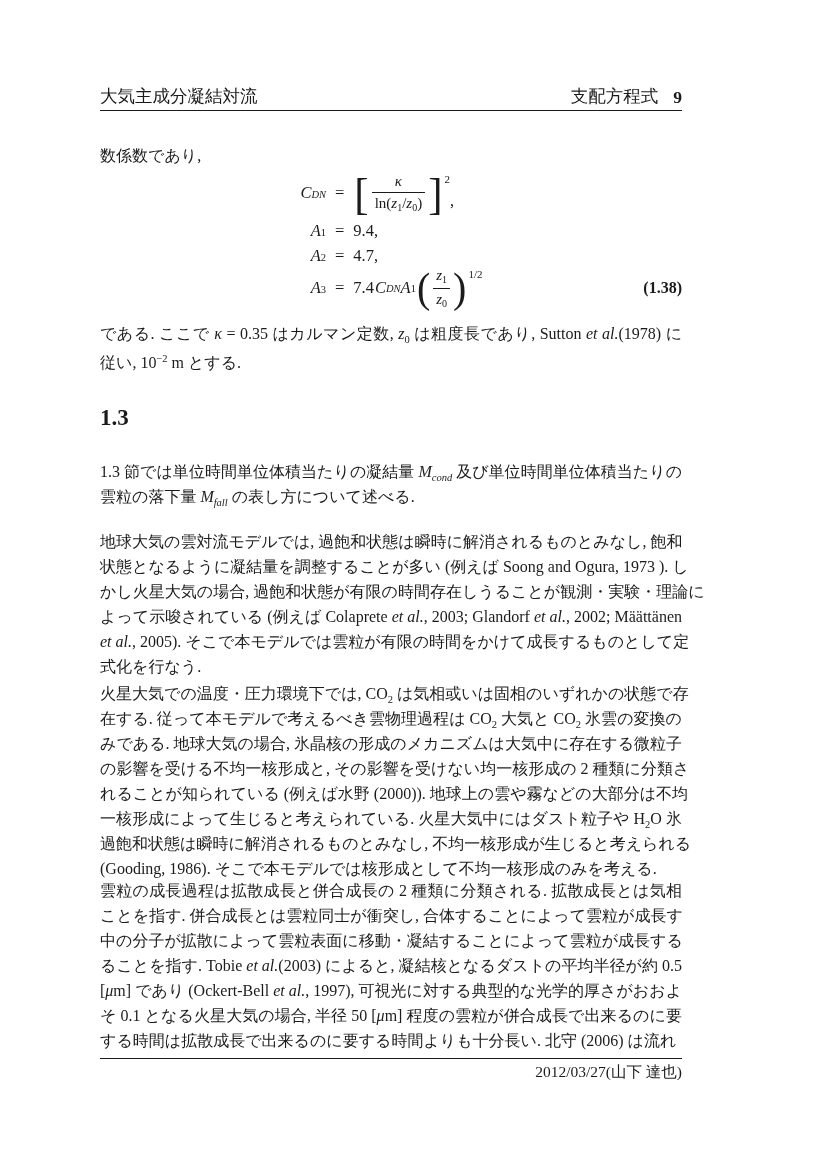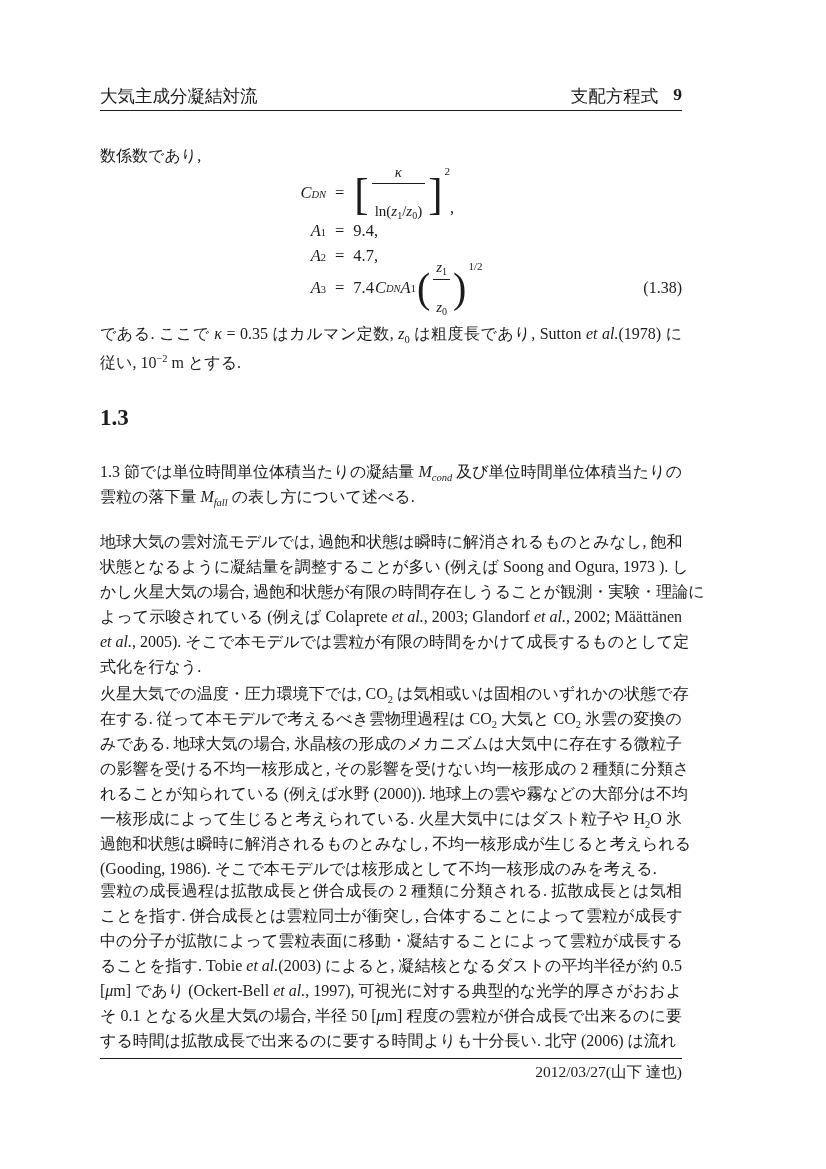--- a/index.html
+++ b/index.html
@@ -10,7 +10,7 @@
           justify-content:space-between;align-items:baseline;
           font-family:"Liberation Sans","DejaVu Sans",sans-serif;
           font-size:17.5px;font-weight:500;gap:36px;}
-  .h-right{display:flex;align-items:flex-start;}
+  .h-right{display:flex;align-items:flex-end;}
   .h-page{font-family:"Liberation Serif","DejaVu Serif",serif;font-weight:700;margin-left:15px;}
   .rule{position:absolute;left:100px;width:582px;height:1.3px;background:#1b1b1b;}
   .header-rule{top:110px;}

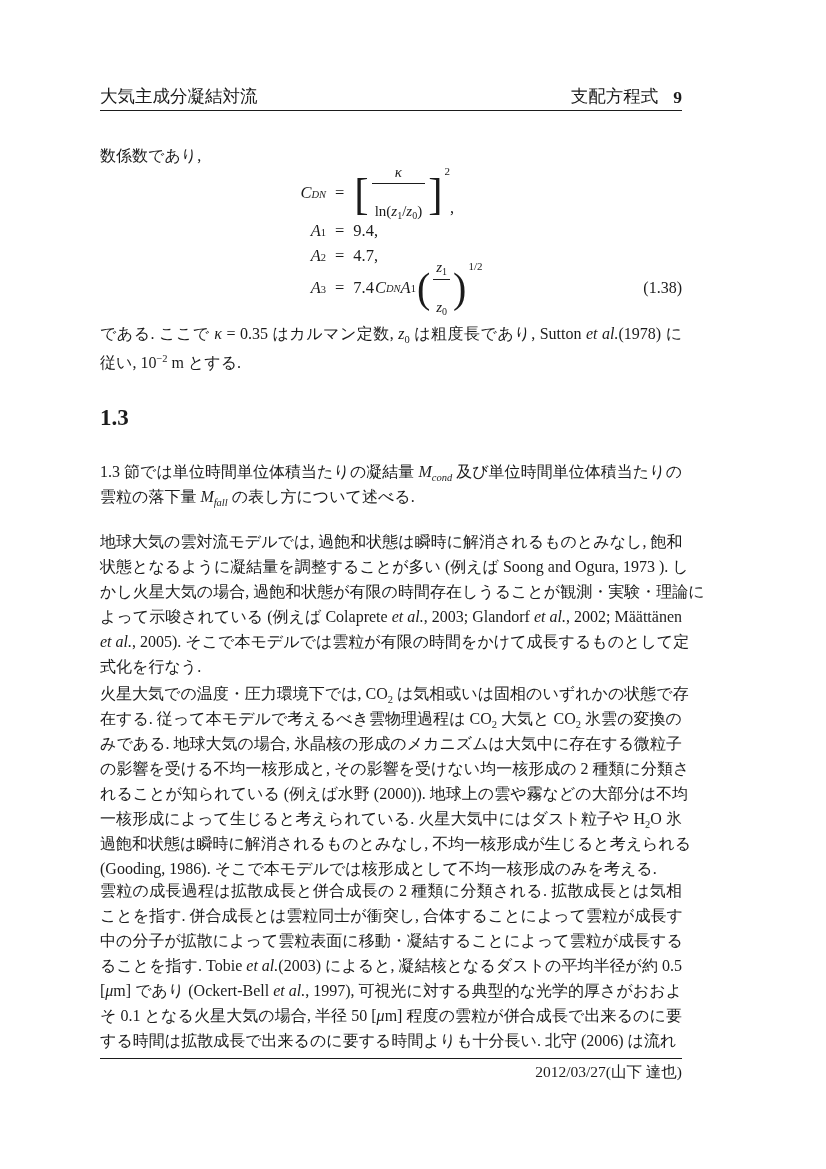--- a/index.html
+++ b/index.html
@@ -46,7 +46,7 @@
   .frac{display:inline-flex;flex-direction:column;align-items:center;
         vertical-align:middle;margin:0 2px;font-size:15px;line-height:1.15;}
   .frac .num{padding:0 3px 2px;}
-  .frac .den{border-top:1.2px solid #1b1b1b;padding:19px 3px 0;}
+  .frac .den{border-top:1.2px solid #1b1b1b;padding:2px 3px 0;}
   .frac .sub{font-size:10px;vertical-align:-3px;}
   .bigdelim{display:inline-block;font-size:43px;font-weight:300;line-height:1;
             transform:scaleY(1.05);margin:0 1px;}

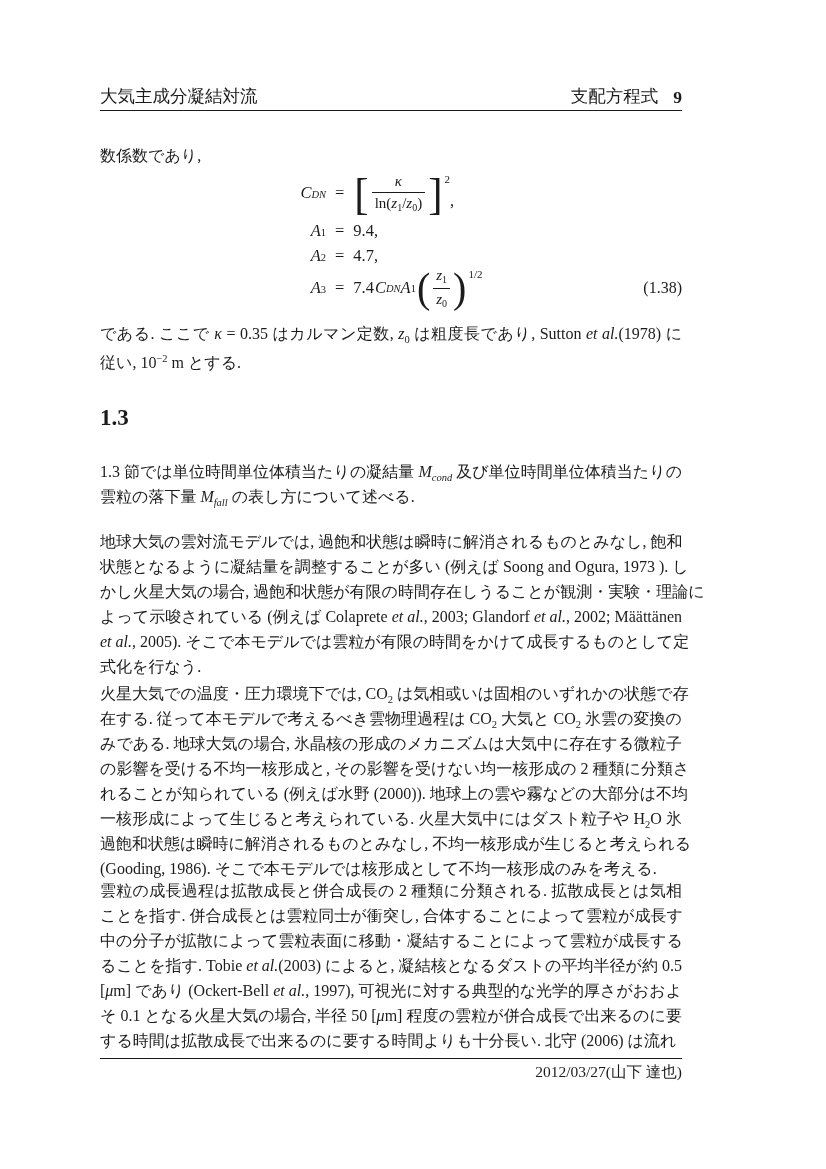--- a/index.html
+++ b/index.html
@@ -54,7 +54,7 @@
   .power{font-size:11px;align-self:flex-start;margin-top:1px;margin-left:1px;}
   .trail{align-self:flex-end;margin-bottom:4px;}
   .coeff{margin-right:1px;}
-  .eqno{position:absolute;right:0;top:109px;font-size:16px;}
+  .eqno{position:absolute;right:0;top:109px;font-size:16px;font-weight:bold;}
 </style>
 </head>
 <body>

